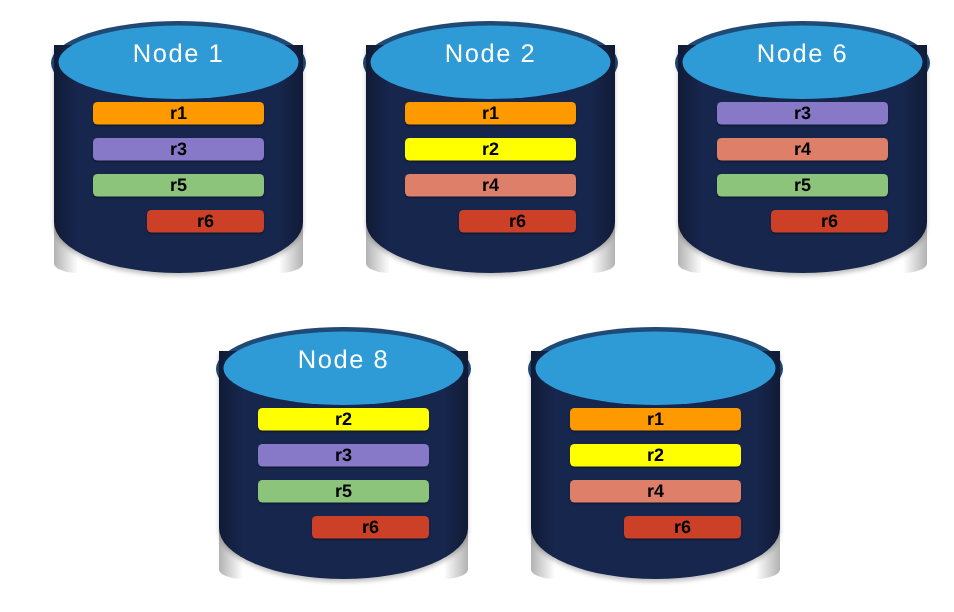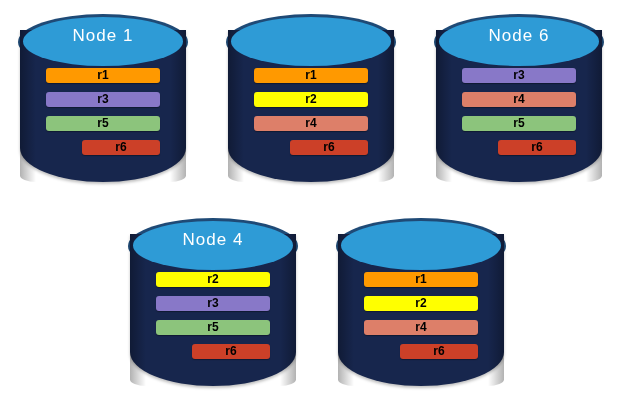--- a/index.html
+++ b/index.html
@@ -17,7 +17,7 @@
 
   #stage {
     position: absolute;
-    left: 0; top: 0;
+    left: 16px; top: 0;
     width: 620px;
     height: 408px;
   }

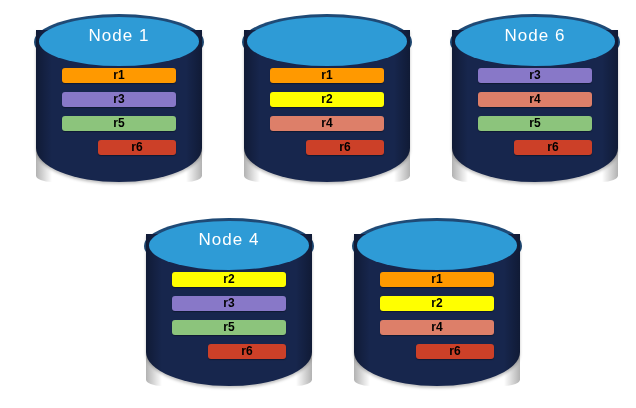--- a/index.html
+++ b/index.html
@@ -144,6 +144,7 @@
         <div class="cyl-top-rim"></div>
         <div class="cyl-body"></div>
         <div class="cyl-top"></div>
+        <div class="node-label">Node 2</div>
         <div class="replica-stack">
           <div class="replica" style="background: rgb(255, 153, 0);">r1</div>
           <div class="replica" style="background: rgb(255, 255, 0);">r2</div>

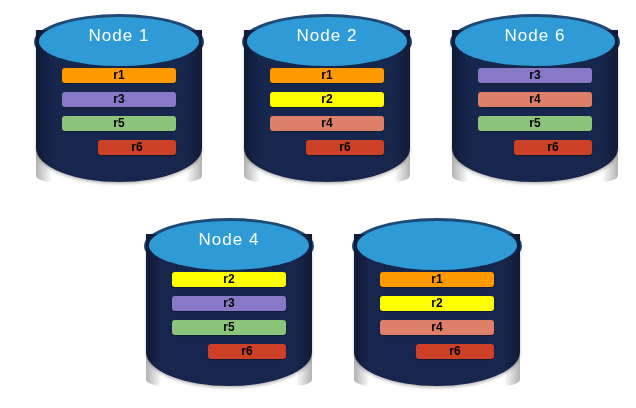--- a/index.html
+++ b/index.html
@@ -170,7 +170,7 @@
         <div class="cyl-top-rim"></div>
         <div class="cyl-body"></div>
         <div class="cyl-top"></div>
-        <div class="node-label">Node 4</div>
+        <div class="node-label">Node 8</div>
         <div class="replica-stack">
           <div class="replica" style="background: rgb(255, 255, 0);">r2</div>
           <div class="replica" style="background: rgb(136, 120, 200);">r3</div>

